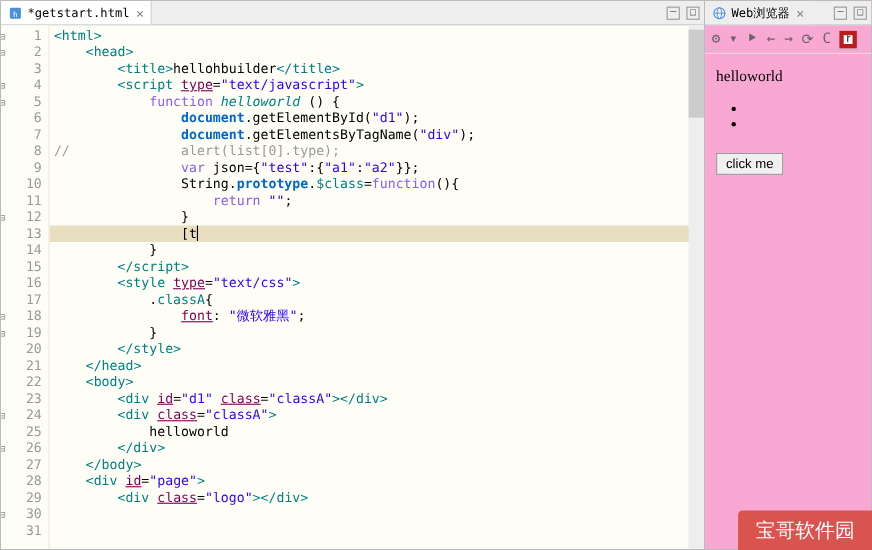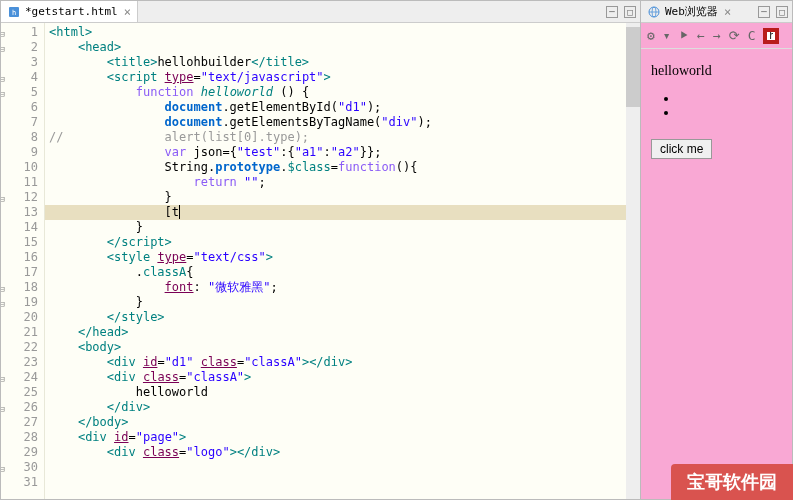--- a/index.html
+++ b/index.html
@@ -37,7 +37,7 @@
 .browser-content ul { margin: 12px 0 12px 28px; }
 .browser-content ul li { height: 14px; }
 .click-btn { font-family: Liberation Sans, sans-serif; font-size: 12px; padding: 2px 8px; border: 1px solid #999; background: #f0f0f0; cursor: pointer; margin-top: 8px; }
-.watermark { position: absolute; bottom: 0; right: 0; background: #d9534f; color: #fff; font-size: 18px; font-weight: bold; padding: 6px 16px; border-radius: 4px 0 0 0; z-index: 100; }
+.watermark { position: absolute; bottom: 0; right: 0; background: #d9534f; color: #fff; font-size: 18px; font-weight: normal; padding: 6px 16px; border-radius: 4px 0 0 0; z-index: 100; }
 .cursor { border-left: 1px solid #000; animation: blink 1s infinite; }
 @keyframes blink { 50% { opacity: 0; } }
 </style>

